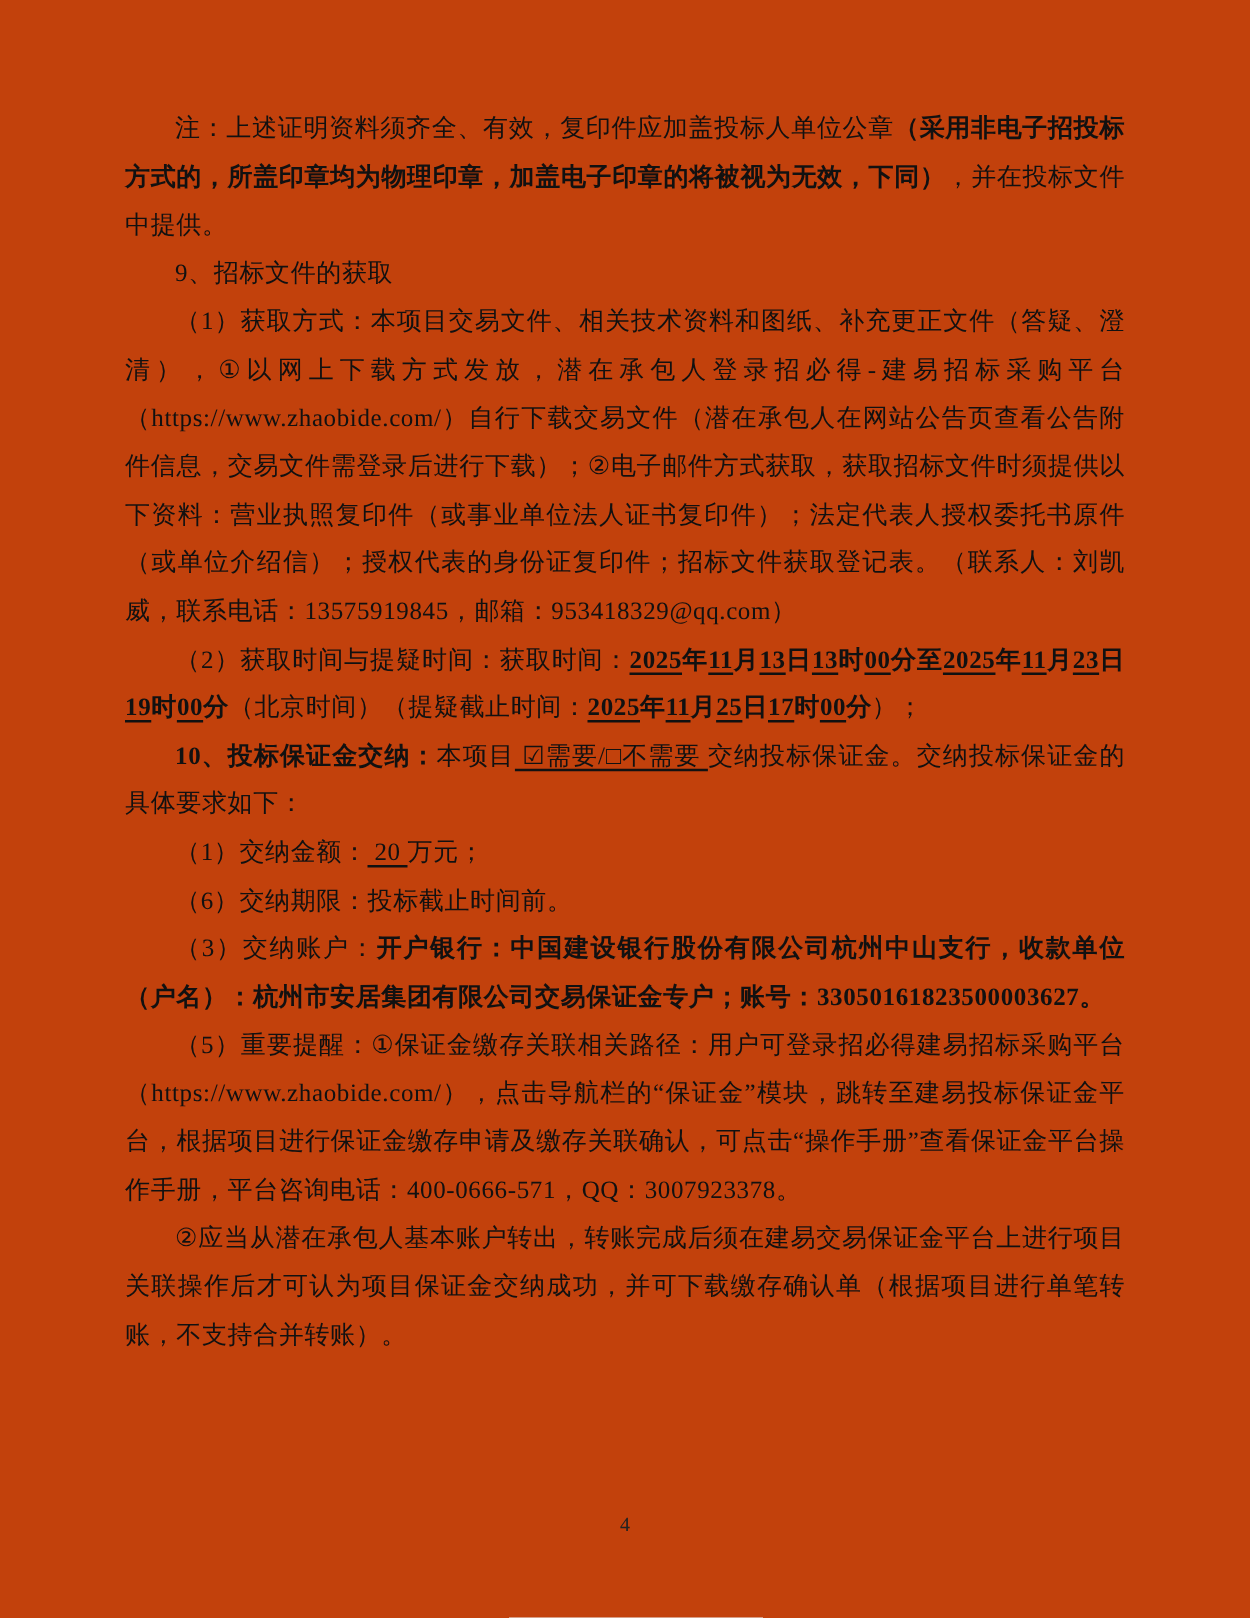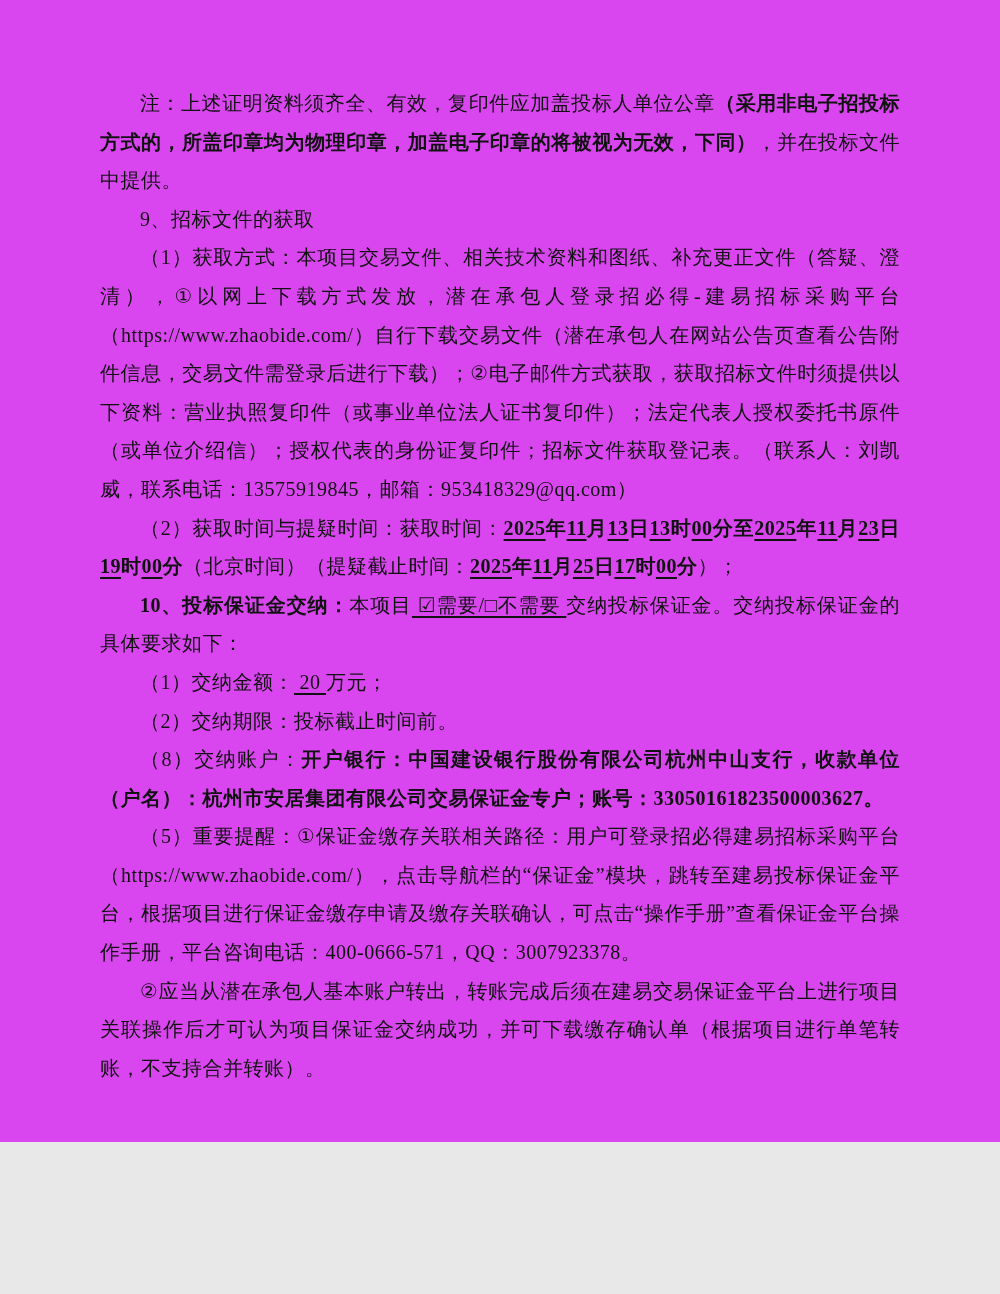--- a/index.html
+++ b/index.html
@@ -10,9 +10,9 @@
   .page {
     position: relative;
     width: 1000px;
-    height: 1142px;
+    height: 1294px;
     margin: 0 auto;
-    background: #d946ef;
+    background: #c2410c;
     color: #111111;
     font-family: "Liberation Serif", "DejaVu Serif", "DejaVu Sans", serif;
     overflow: hidden;

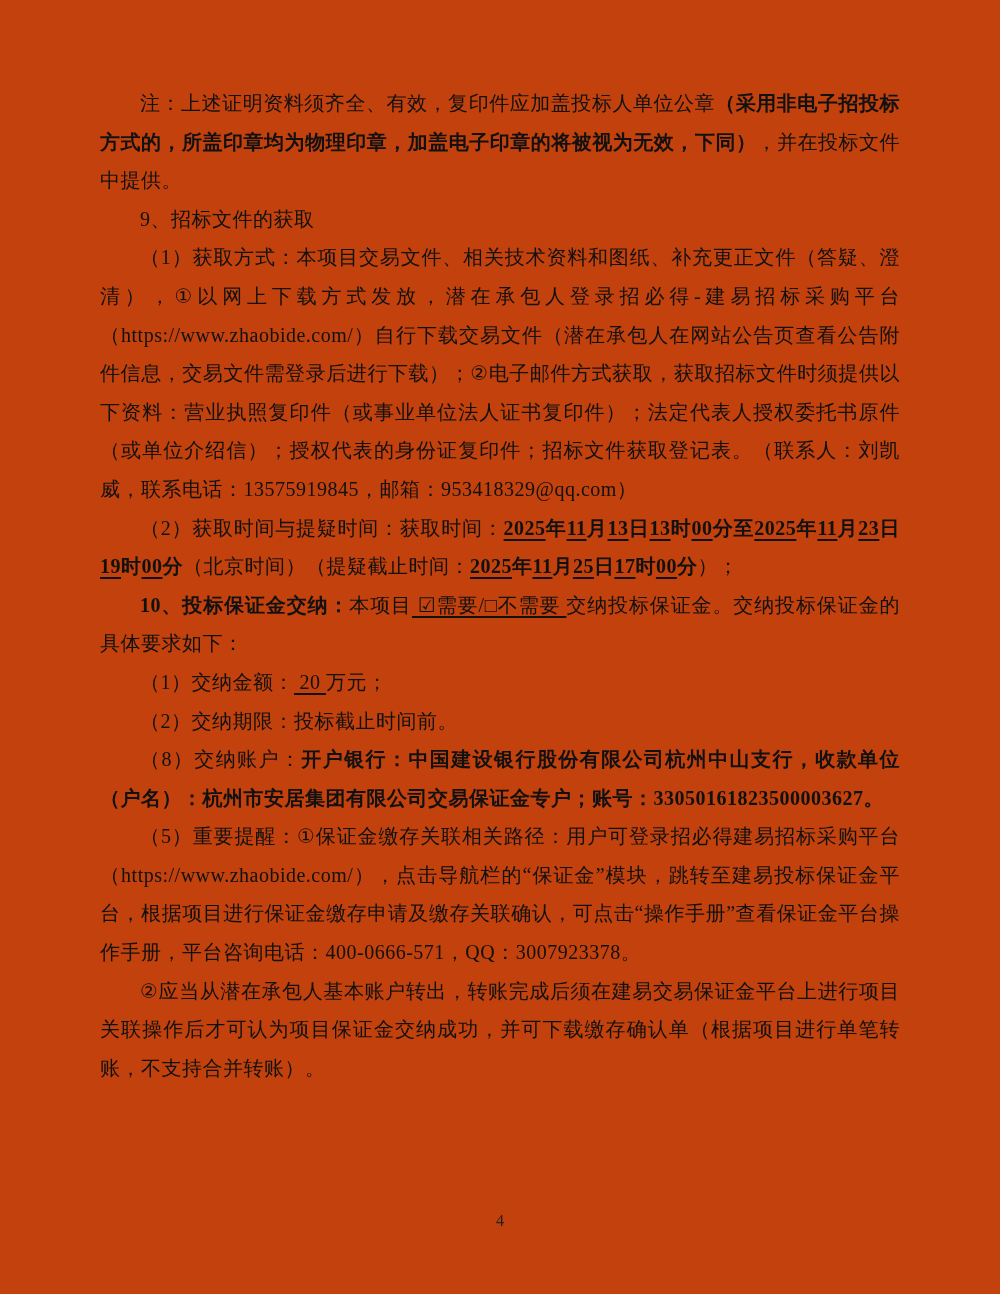--- a/index.html
+++ b/index.html
@@ -57,7 +57,7 @@
       <p class="para body"><span>（2）获取时间与提疑时间：获取时间：</span><span class="b u">2025</span><span class="b">年</span><span class="b u">11</span><span class="b">月</span><span class="b u">13</span><span class="b">日</span><span class="b u">13</span><span class="b">时</span><span class="b u">00</span><span class="b">分至</span><span class="b u">2025</span><span class="b">年</span><span class="b u">11</span><span class="b">月</span><span class="b u">23</span><span class="b">日</span><span class="b u">19</span><span class="b">时</span><span class="b u">00</span><span class="b">分</span><span>（北京时间）（提疑截止时间：</span><span class="b u">2025</span><span class="b">年</span><span class="b u">11</span><span class="b">月</span><span class="b u">25</span><span class="b">日</span><span class="b u">17</span><span class="b">时</span><span class="b u">00</span><span class="b">分</span><span>）；</span></p>
       <p class="para body"><span class="b">10、投标保证金交纳：</span><span>本项目</span><span class="u"> ☑需要/□不需要 </span><span>交纳投标保证金。交纳投标保证金的具体要求如下：</span></p>
       <p class="para body"><span>（1）交纳金额：</span><span class="u"> 20 </span><span>万元；</span></p>
-      <p class="para body"><span>（2）交纳期限：投标截止时间前。</span></p>
+      <p class="para body"><span>（6）交纳期限：投标截止时间前。</span></p>
       <p class="para body"><span>（8）交纳账户：</span><span class="b">开户银行：中国建设银行股份有限公司杭州中山支行，收款单位（户名）：杭州市安居集团有限公司交易保证金专户；账号：33050161823500003627。</span></p>
       <p class="para body"><span>（5）重要提醒：①保证金缴存关联相关路径：用户可登录招必得建易招标采购平台（https://www.zhaobide.com/），点击导航栏的“保证金”模块，跳转至建易投标保证金平台，根据项目进行保证金缴存申请及缴存关联确认，可点击“操作手册”查看保证金平台操作手册，平台咨询电话：400-0666-571，QQ：3007923378。</span></p>
       <p class="para body"><span>②应当从潜在承包人基本账户转出，转账完成后须在建易交易保证金平台上进行项目关联操作后才可认为项目保证金交纳成功，并可下载缴存确认单（根据项目进行单笔转账，不支持合并转账）。</span></p>

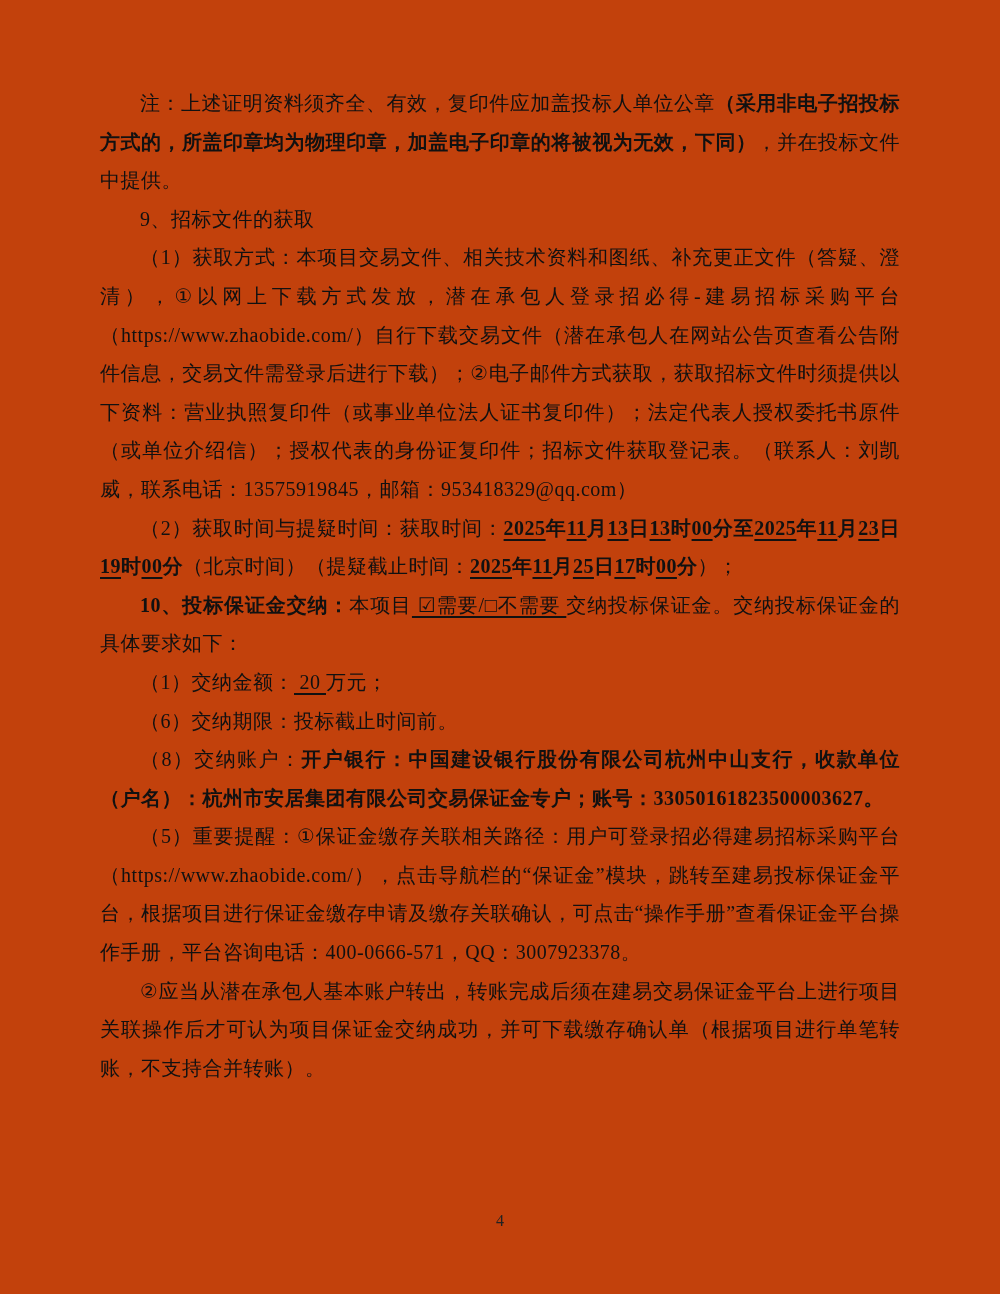--- a/index.html
+++ b/index.html
@@ -58,7 +58,7 @@
       <p class="para body"><span class="b">10、投标保证金交纳：</span><span>本项目</span><span class="u"> ☑需要/□不需要 </span><span>交纳投标保证金。交纳投标保证金的具体要求如下：</span></p>
       <p class="para body"><span>（1）交纳金额：</span><span class="u"> 20 </span><span>万元；</span></p>
       <p class="para body"><span>（6）交纳期限：投标截止时间前。</span></p>
-      <p class="para body"><span>（8）交纳账户：</span><span class="b">开户银行：中国建设银行股份有限公司杭州中山支行，收款单位（户名）：杭州市安居集团有限公司交易保证金专户；账号：33050161823500003627。</span></p>
+      <p class="para body"><span>（3）交纳账户：</span><span class="b">开户银行：中国建设银行股份有限公司杭州中山支行，收款单位（户名）：杭州市安居集团有限公司交易保证金专户；账号：33050161823500003627。</span></p>
       <p class="para body"><span>（5）重要提醒：①保证金缴存关联相关路径：用户可登录招必得建易招标采购平台（https://www.zhaobide.com/），点击导航栏的“保证金”模块，跳转至建易投标保证金平台，根据项目进行保证金缴存申请及缴存关联确认，可点击“操作手册”查看保证金平台操作手册，平台咨询电话：400-0666-571，QQ：3007923378。</span></p>
       <p class="para body"><span>②应当从潜在承包人基本账户转出，转账完成后须在建易交易保证金平台上进行项目关联操作后才可认为项目保证金交纳成功，并可下载缴存确认单（根据项目进行单笔转账，不支持合并转账）。</span></p>
     </div>

